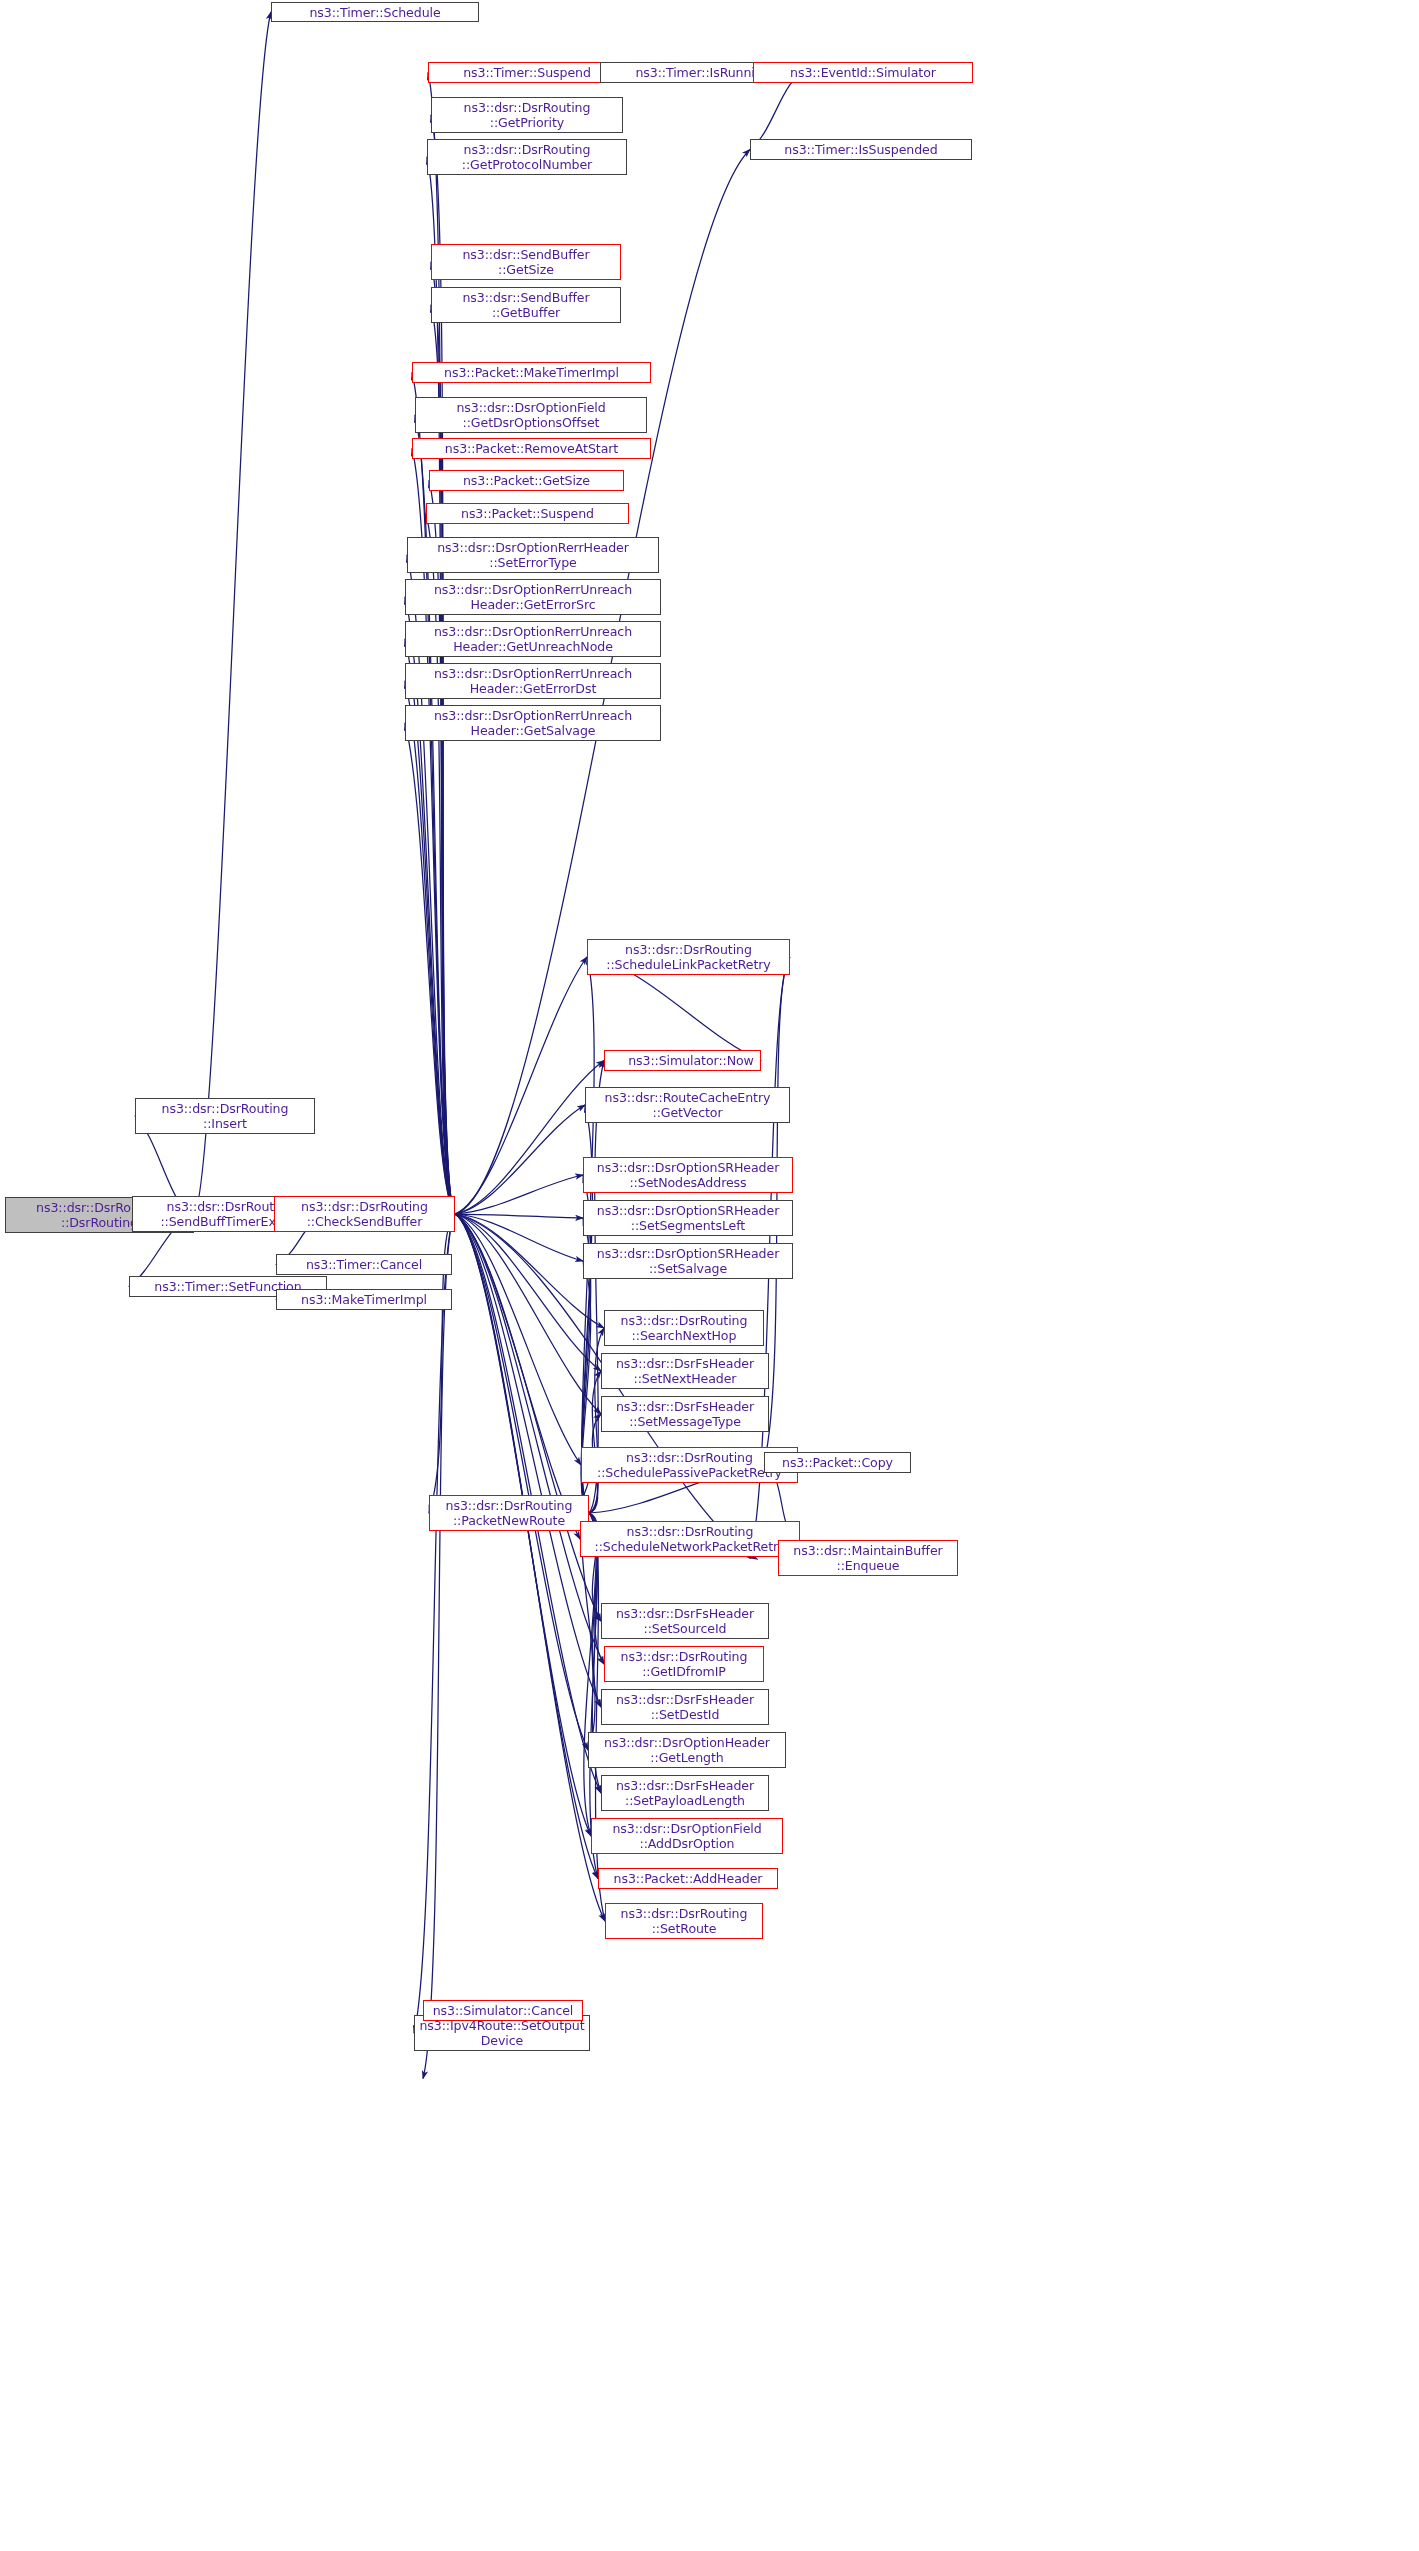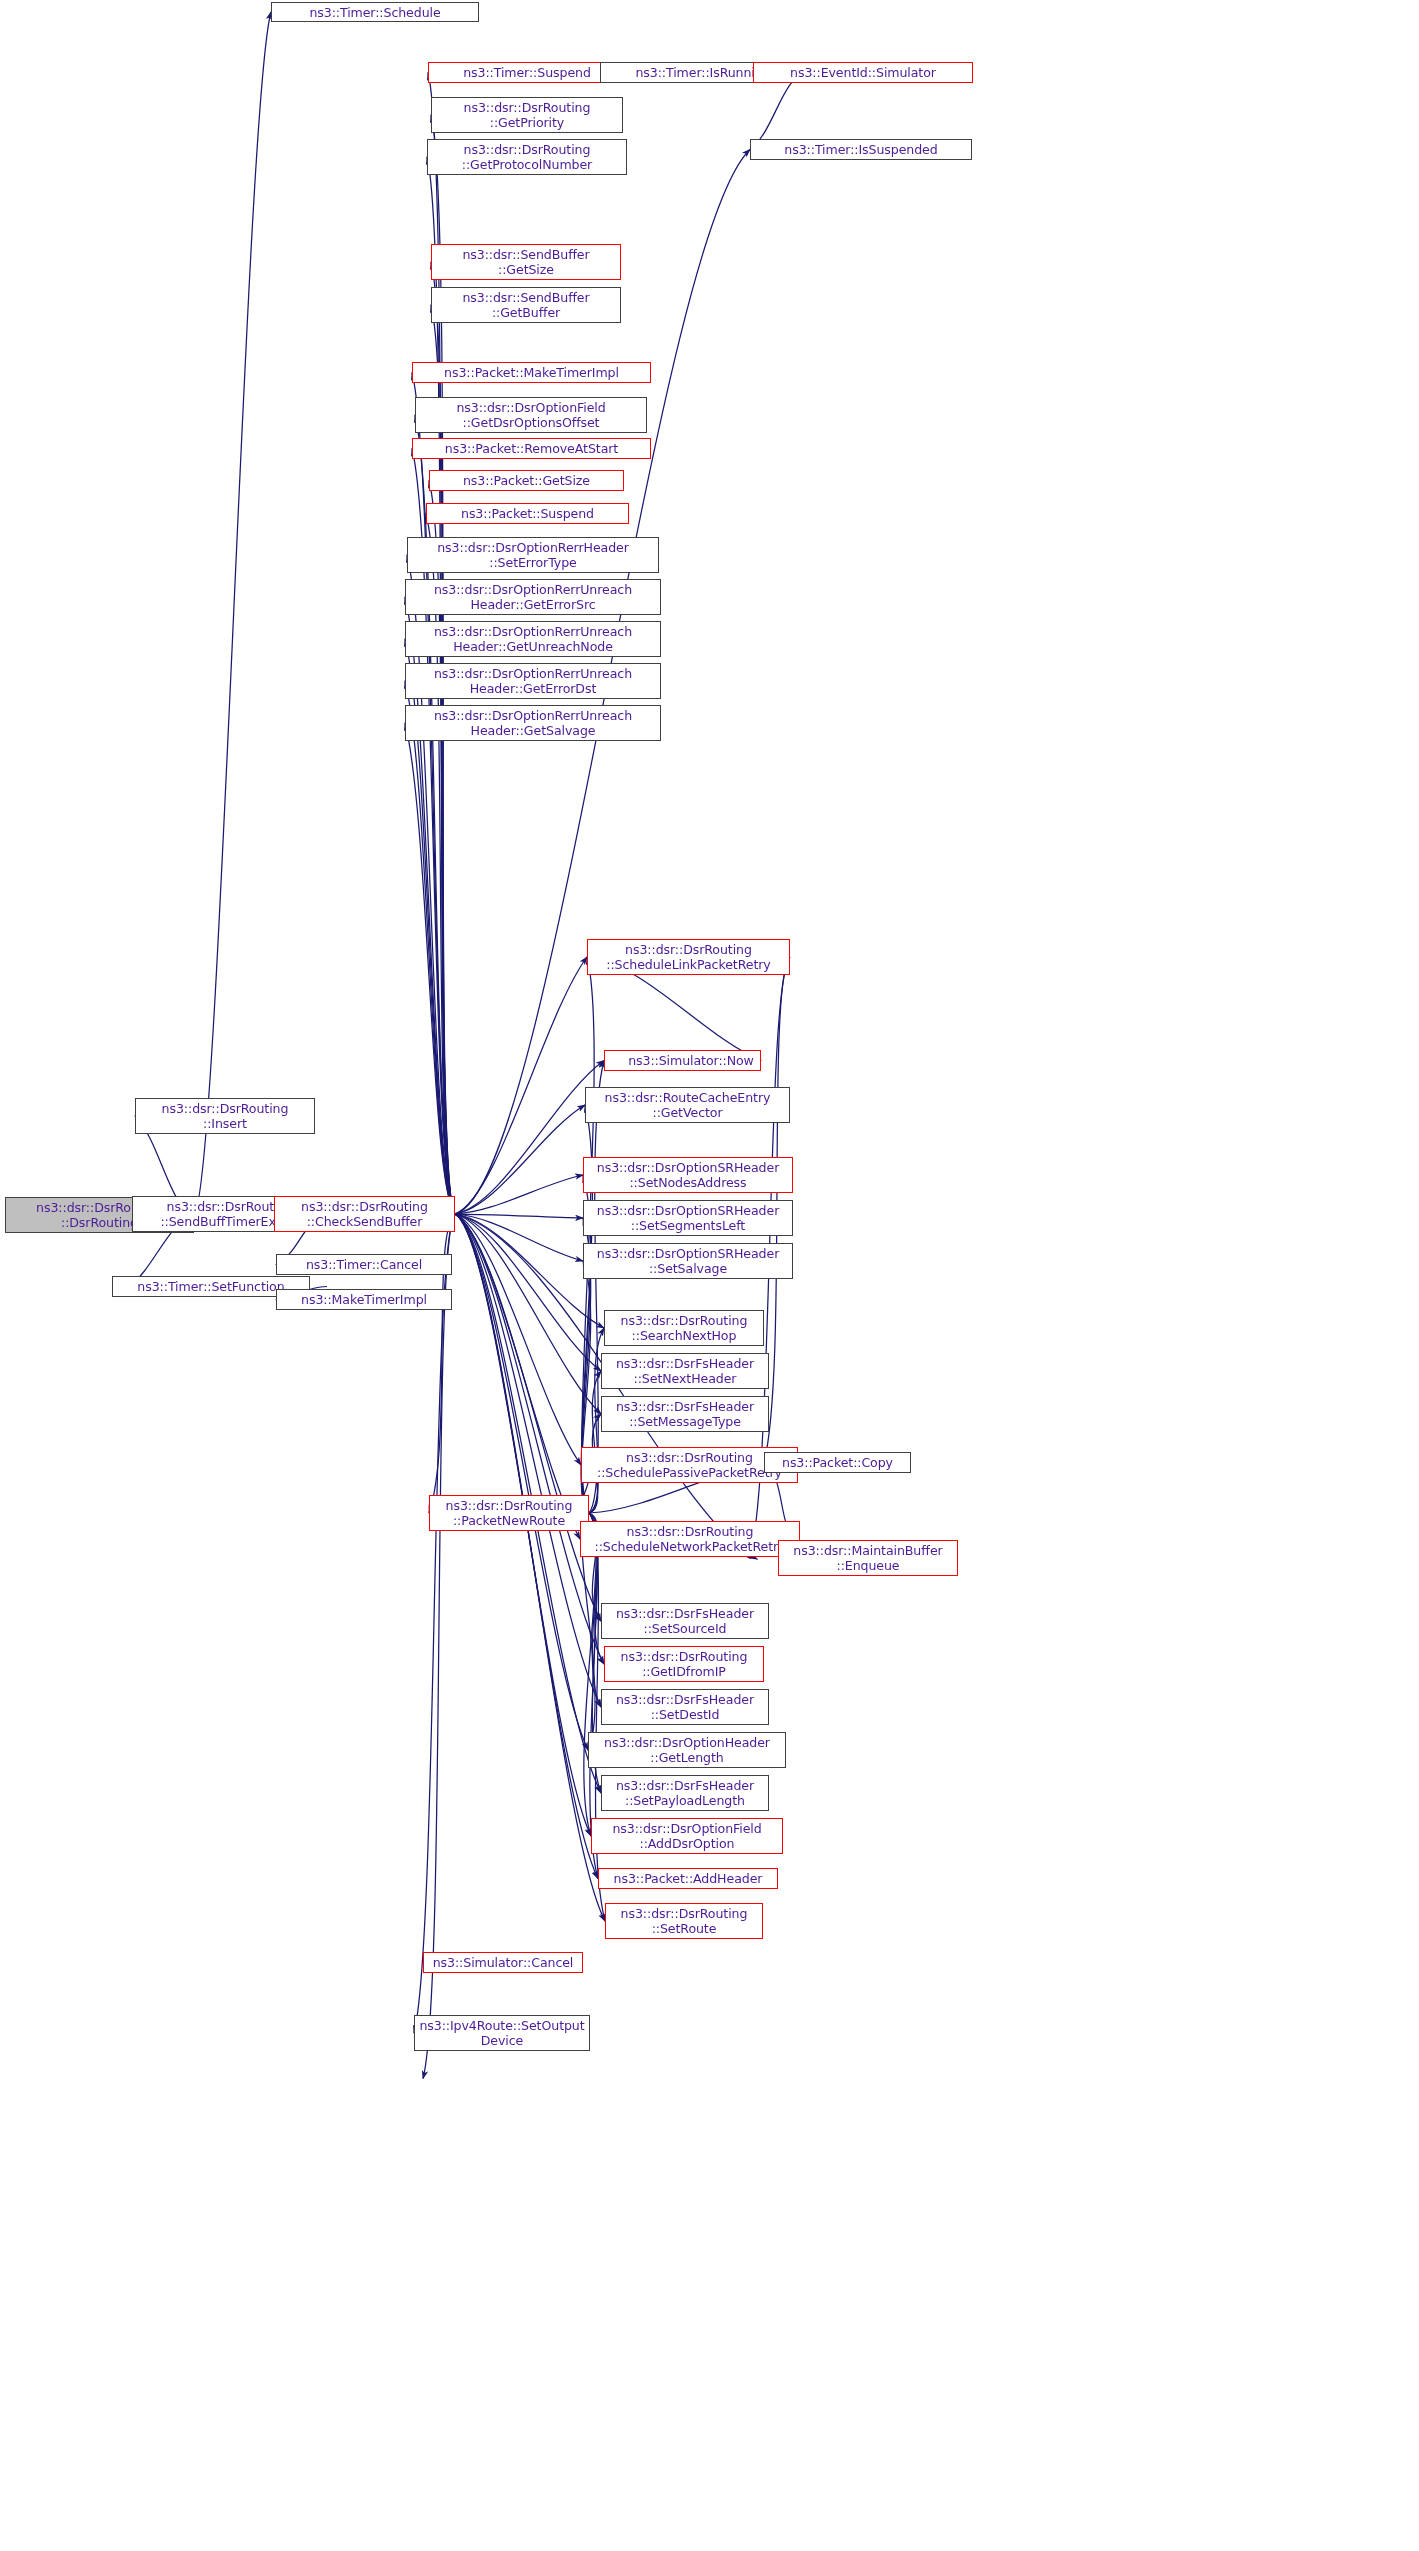--- a/index.html
+++ b/index.html
@@ -157,7 +157,7 @@
 ::Insert</span></div>
       <div class="node" style="left: 132px; top: 1196px; width: 196px; height: 36px;"><span>ns3::dsr::DsrRouting
 ::SendBuffTimerExpire</span></div>
-      <div class="node" style="left: 112px; top: 1276px; width: 198px; height: 21px;"><span>ns3::Timer::SetFunction</span></div>
+      <div class="node" style="left: 129px; top: 1276px; width: 198px; height: 21px;"><span>ns3::Timer::SetFunction</span></div>
       <div class="node red" style="left: 274px; top: 1196px; width: 181px; height: 36px;"><span>ns3::dsr::DsrRouting
 ::CheckSendBuffer</span></div>
       <div class="node" style="left: 276px; top: 1254px; width: 176px; height: 21px;"><span>ns3::Timer::Cancel</span></div>

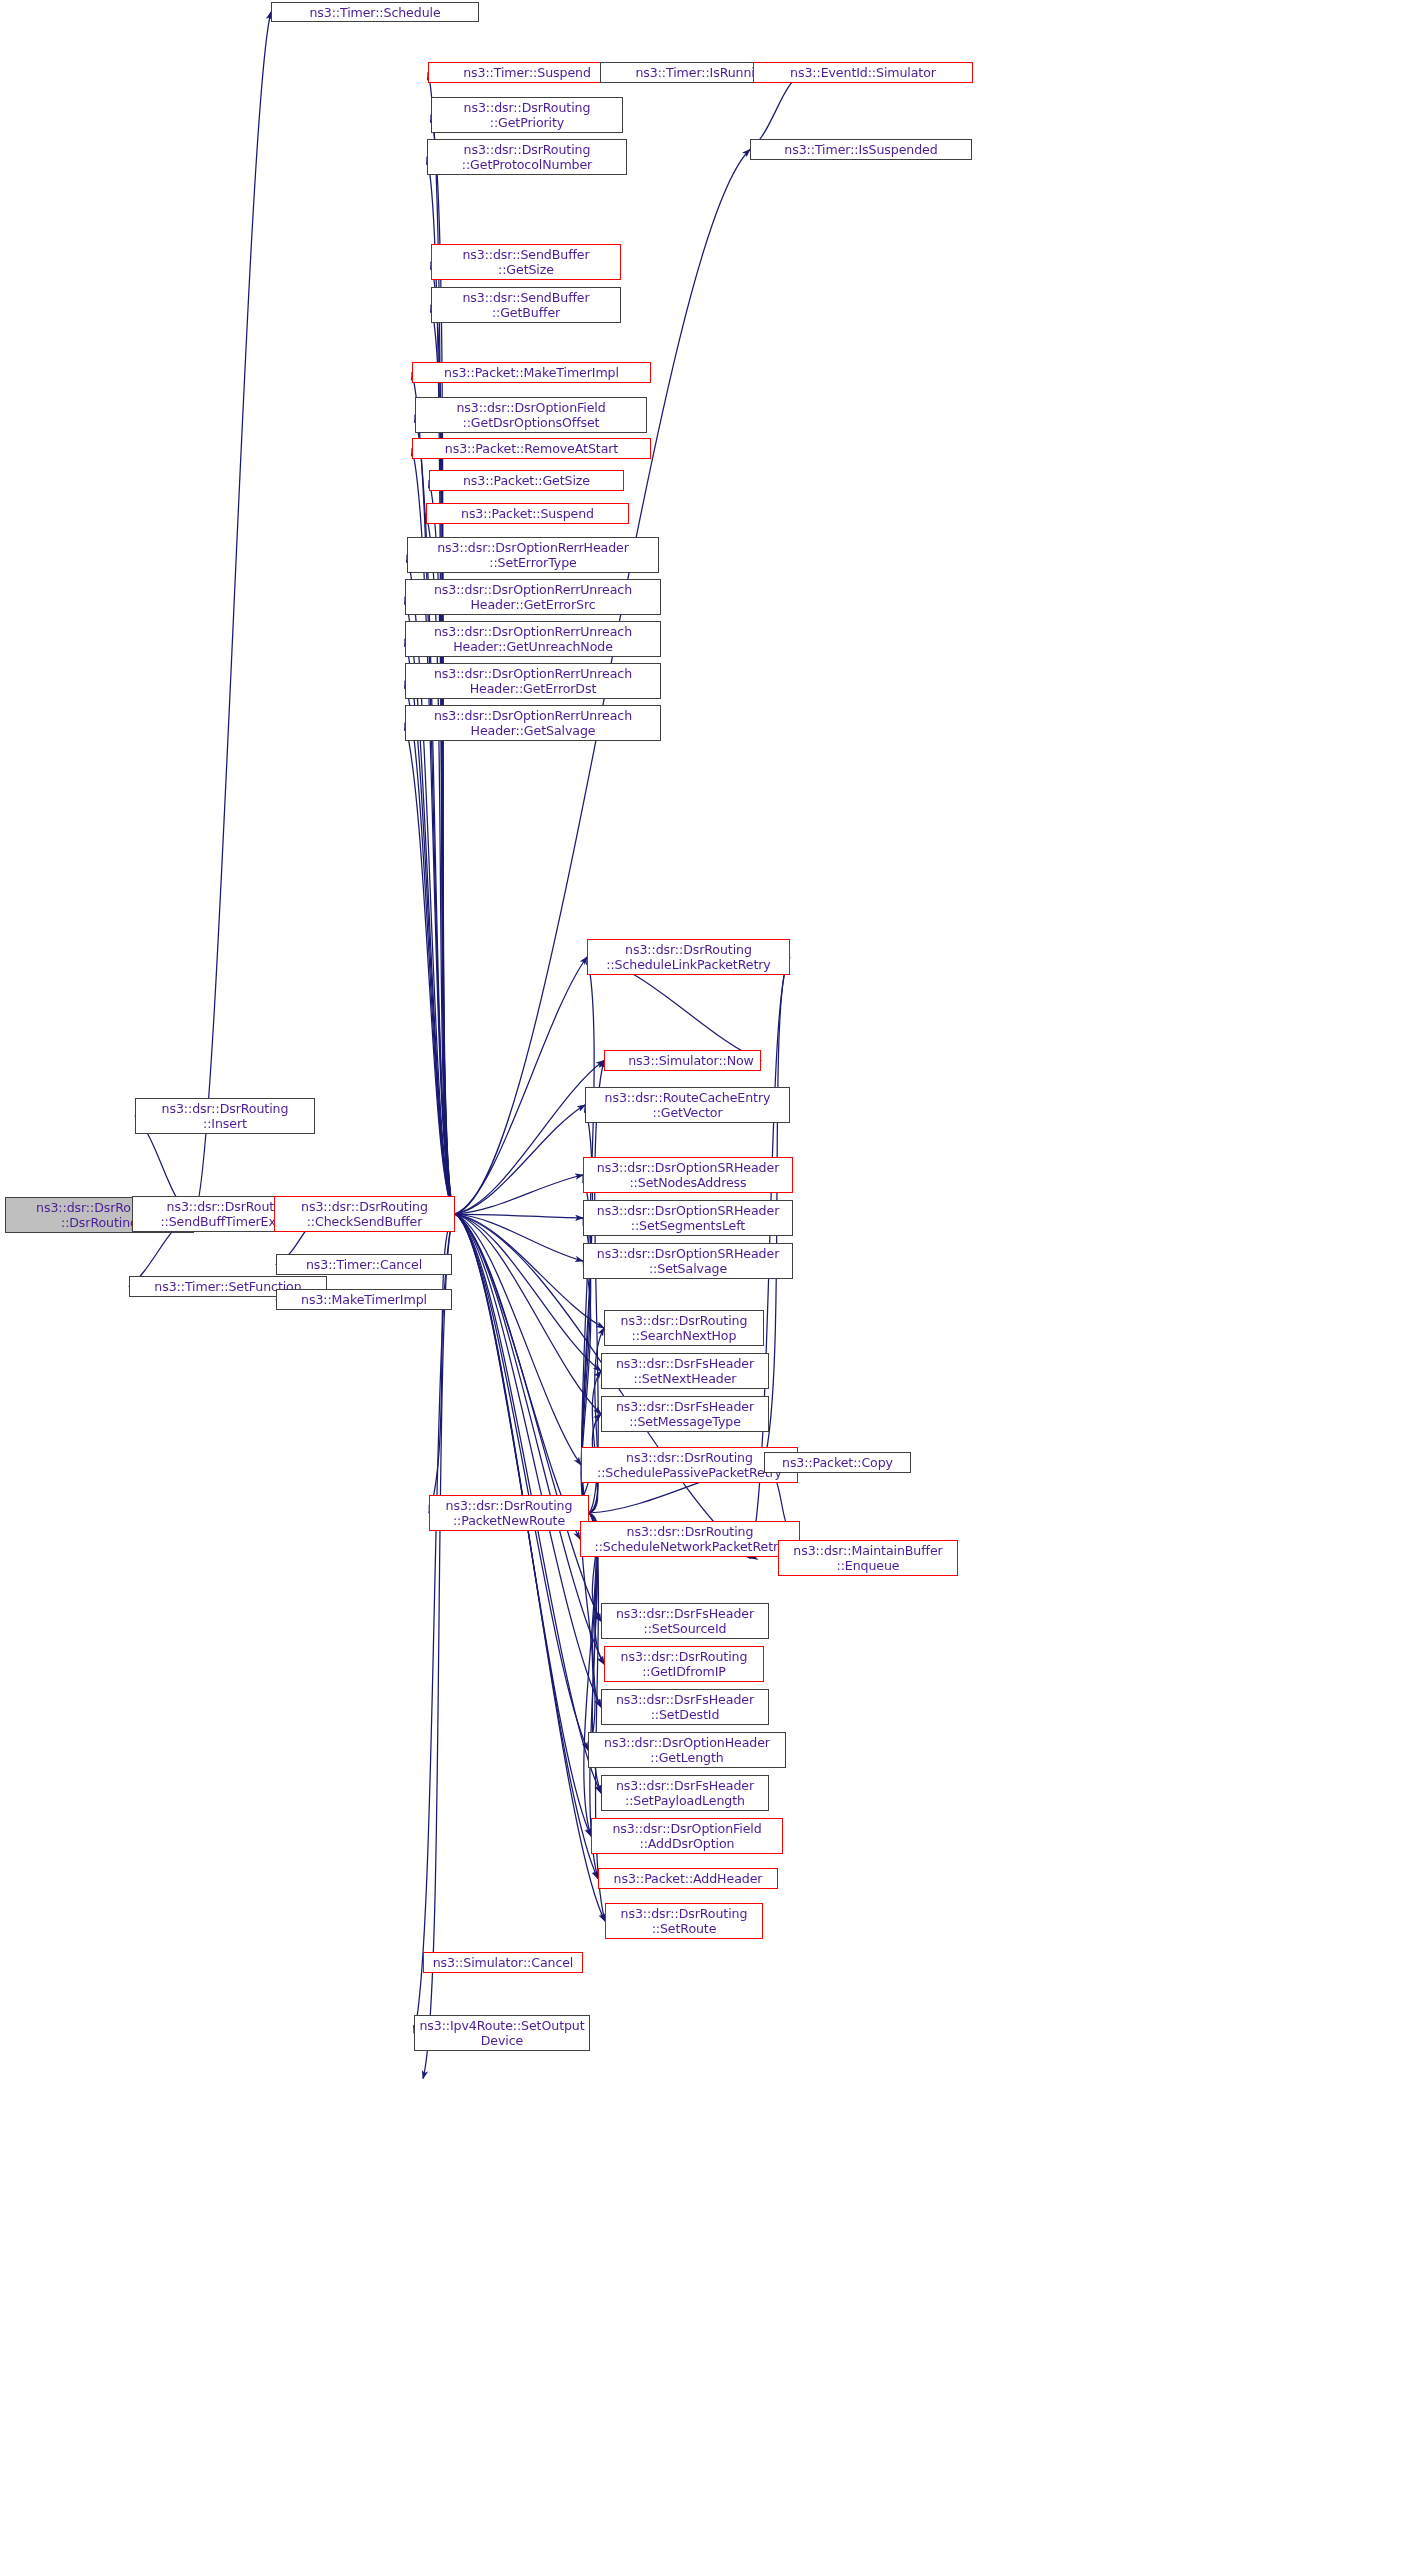--- a/index.html
+++ b/index.html
@@ -205,7 +205,7 @@
 ::SetRoute</span></div>
       <div class="node" style="left: 414px; top: 2015px; width: 176px; height: 36px;"><span>ns3::Ipv4Route::SetOutput
 Device</span></div>
-      <div class="node red" style="left: 423px; top: 1952px; width: 160px; height: 21px;"><span>ns3::Simulator::Cancel</span></div>
+      <div class="node red" style="left: 423px; top: 2000px; width: 160px; height: 21px;"><span>ns3::Simulator::Cancel</span></div>
     </div>
 </div>
 

